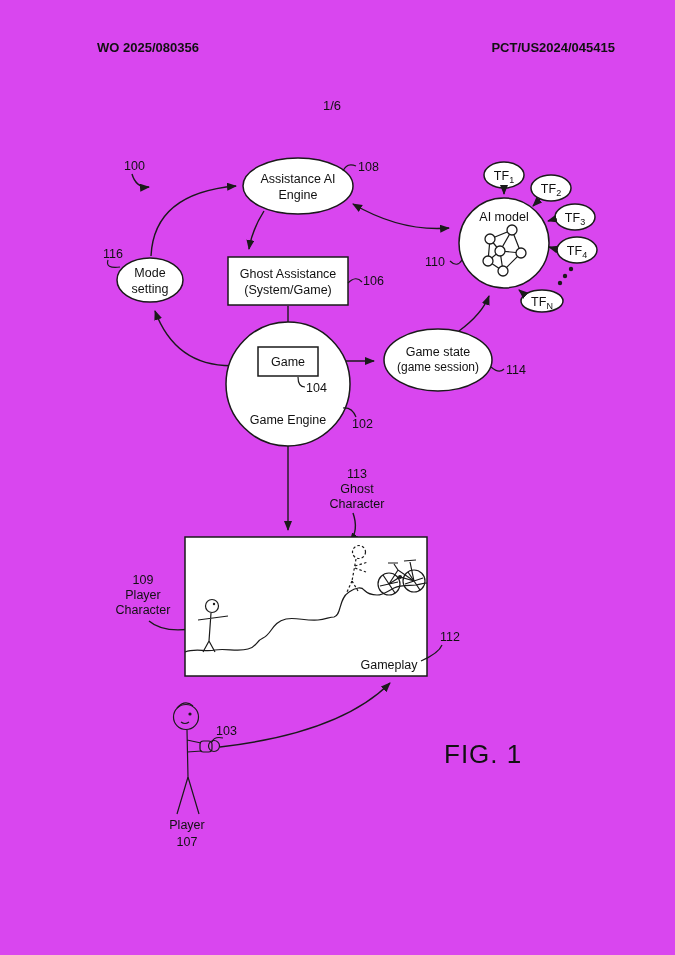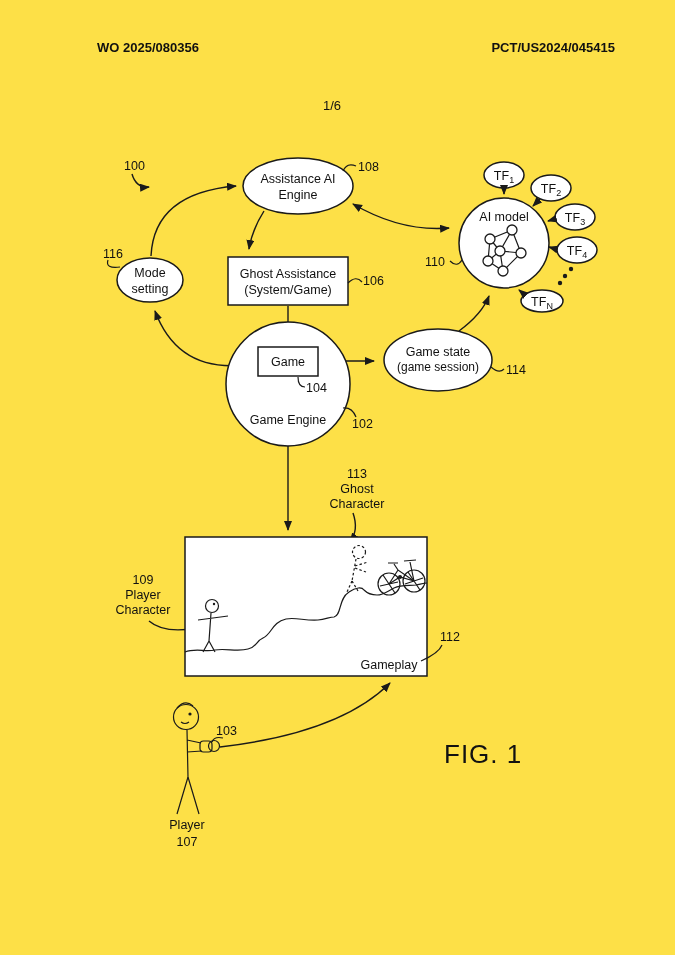--- a/index.html
+++ b/index.html
@@ -3,7 +3,7 @@
 <meta charset="utf-8">
 <style>
   html,body{margin:0;padding:0;background:#ffffff;}
-  .page{position:relative;width:675px;height:955px;background:#fde047;overflow:hidden;
+  .page{position:relative;width:675px;height:955px;background:#d946ef;overflow:hidden;
         font-family:"Liberation Sans",sans-serif;}
   svg{position:absolute;left:0;top:0;}
   .ln{stroke:#1a1a1a;stroke-width:1.4;fill:none;}

